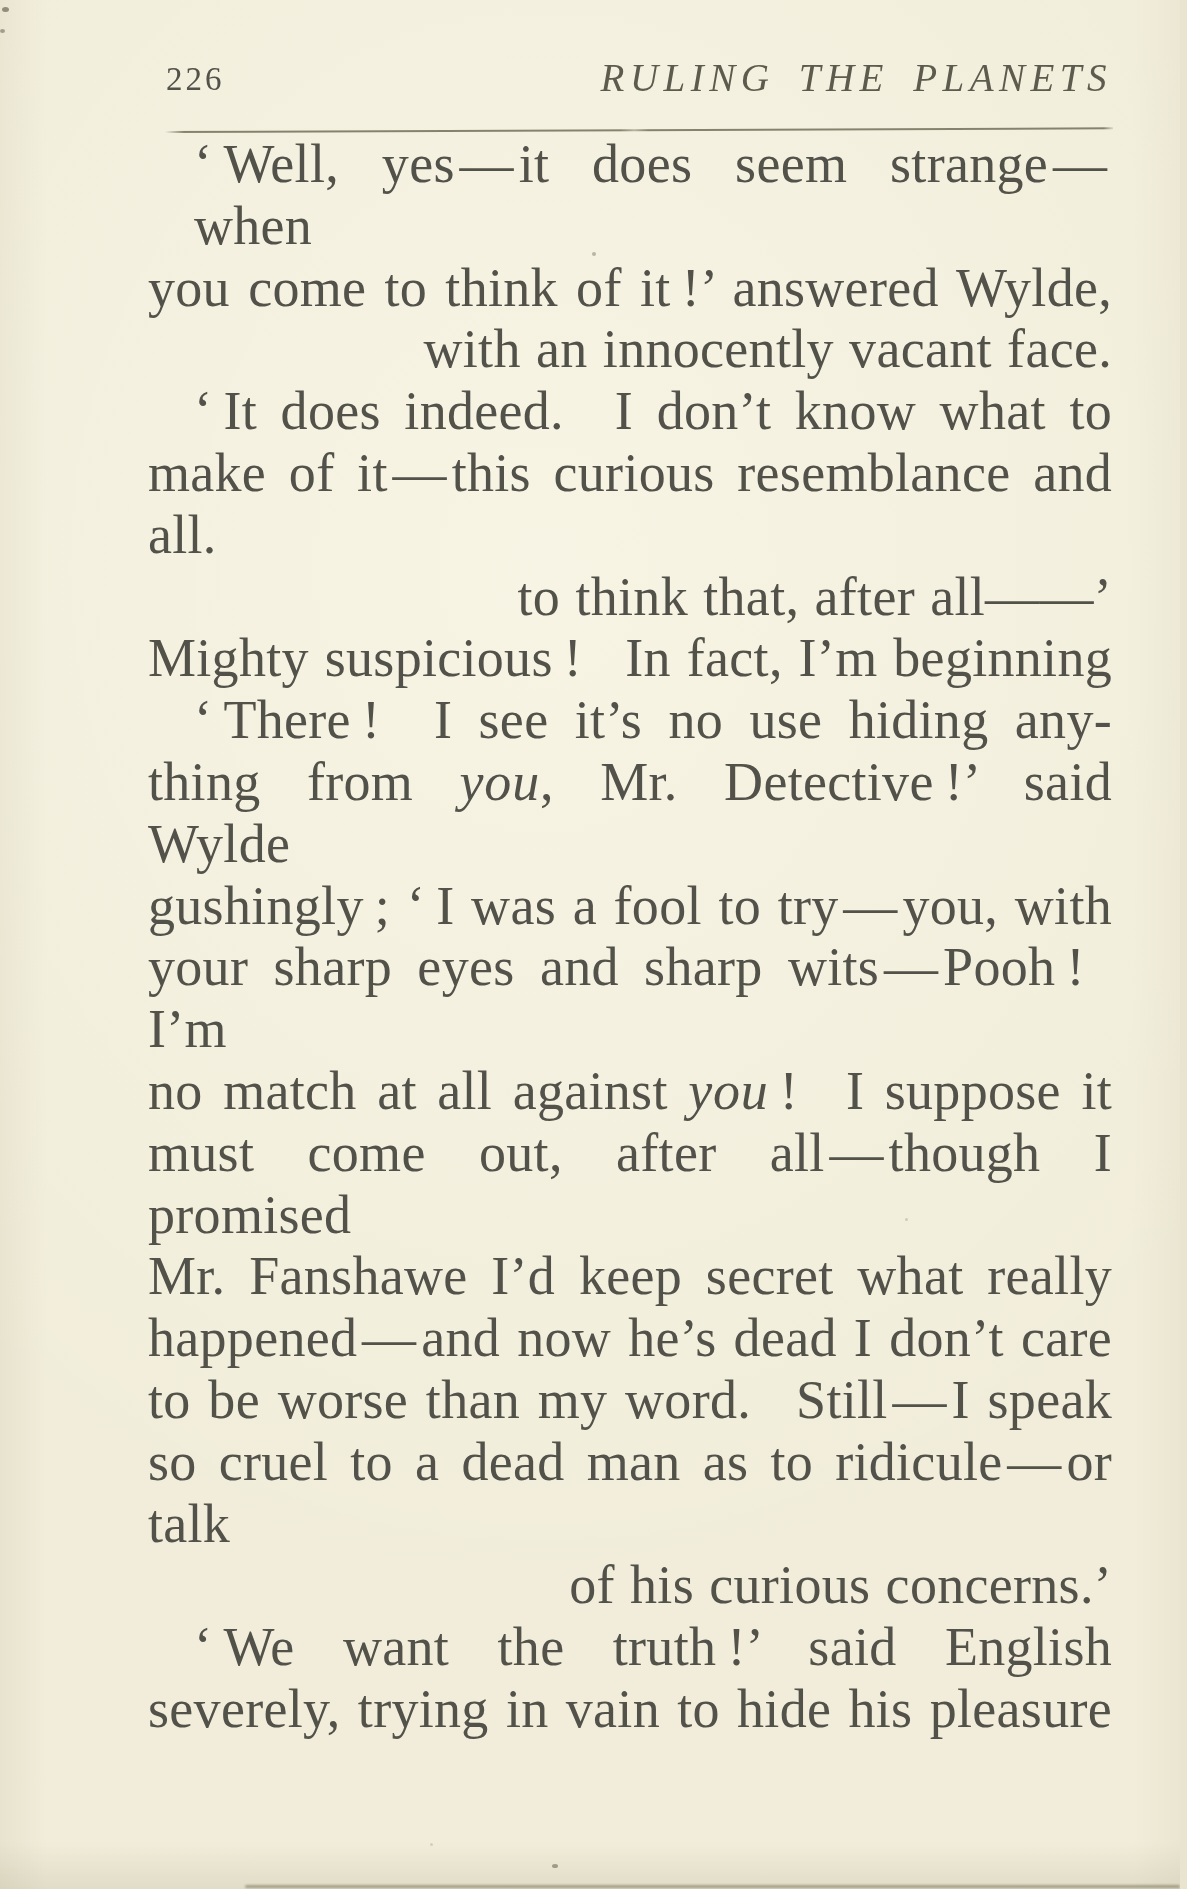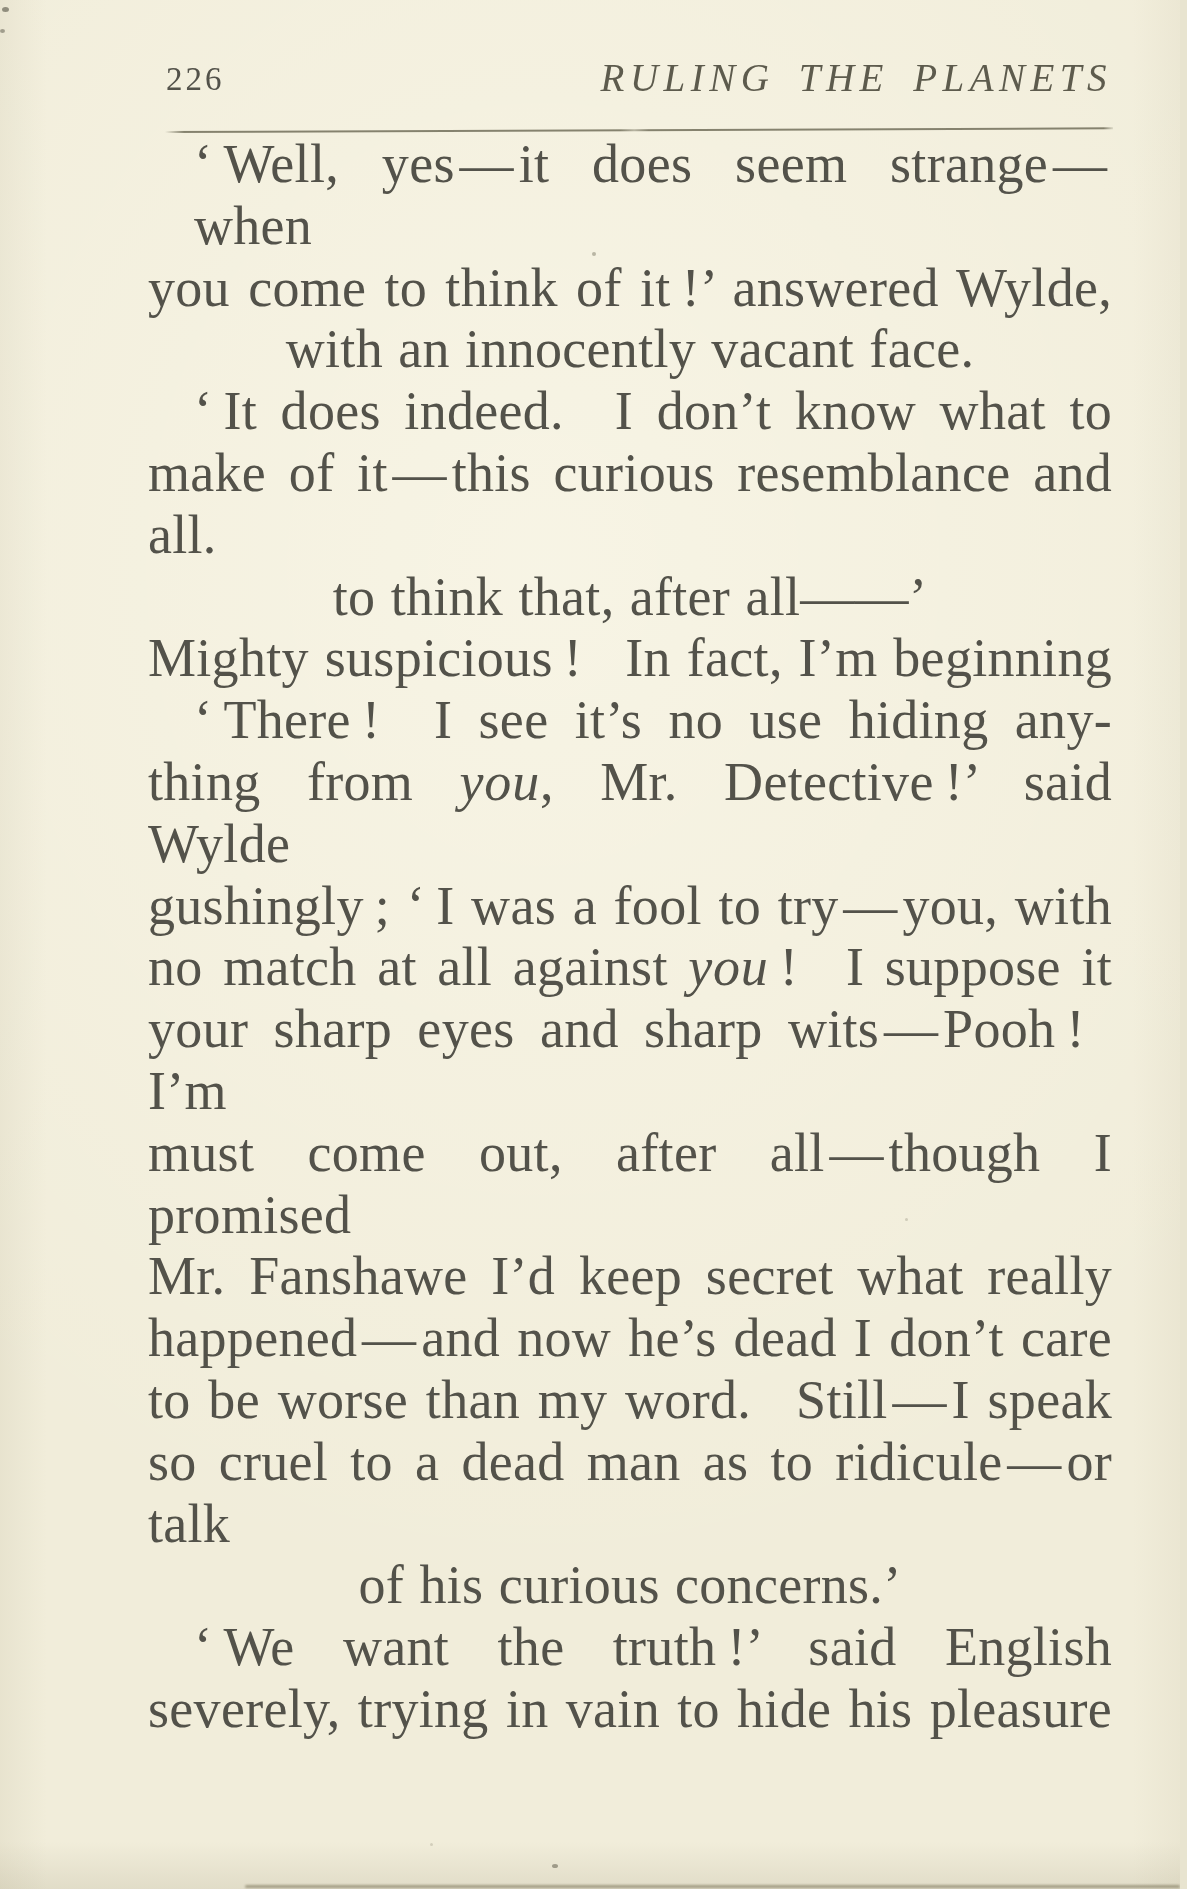--- a/index.html
+++ b/index.html
@@ -88,7 +88,7 @@
   }
   .line {
     line-height: 61.8px;
-    text-align: center;
+    text-align: right;
     white-space: normal;
   }
   .line.stretch {

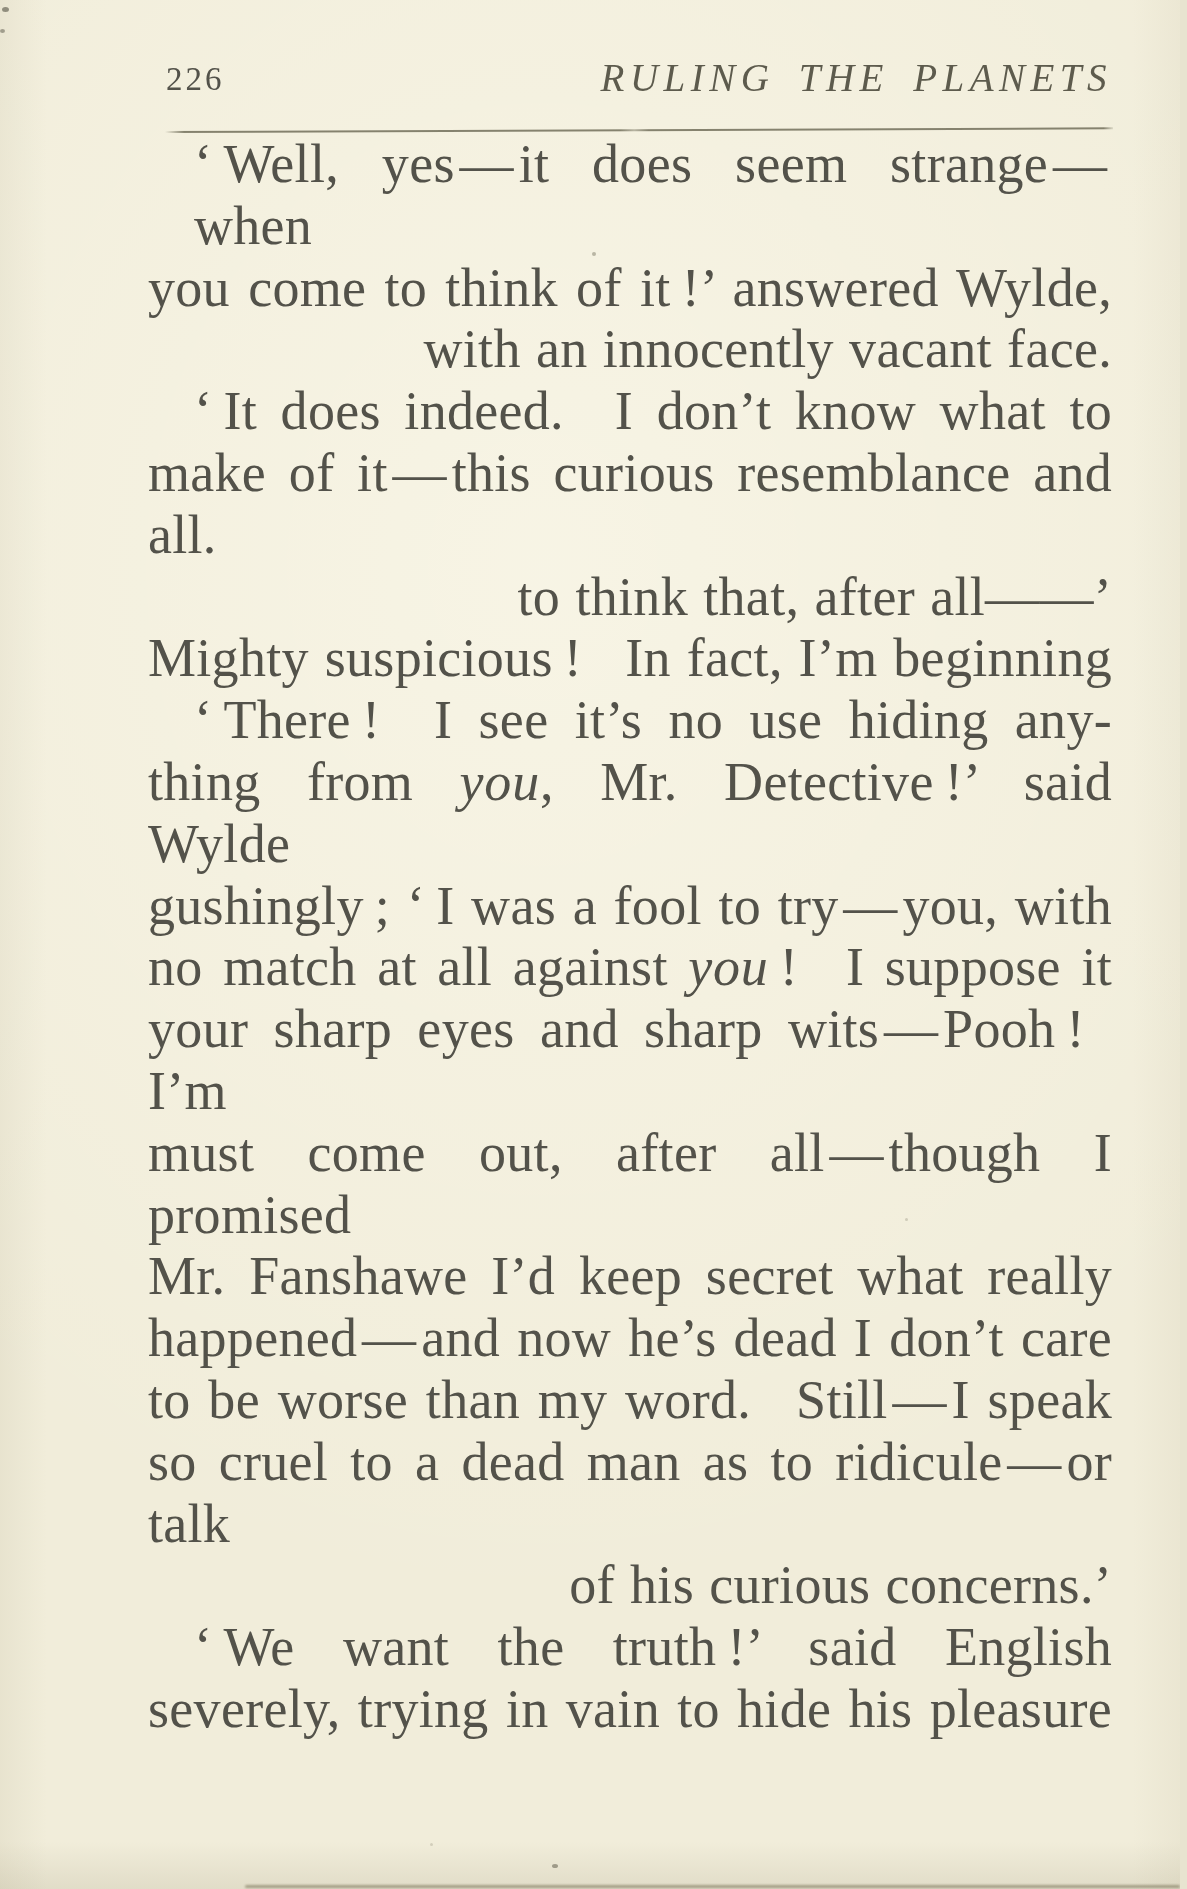--- a/index.html
+++ b/index.html
@@ -148,8 +148,8 @@
       <div class="line indent stretch"><span>‘ There !  I see it’s no use hiding any-</span></div>
       <div class="line stretch"><span>thing from </span><em>you</em><span>, Mr. Detective !’ said Wylde</span></div>
       <div class="line stretch"><span>gushingly ; ‘ I was a fool to try — you, with</span></div>
+      <div class="line stretch"><span>your sharp eyes and sharp wits — Pooh !  I’m</span></div>
       <div class="line stretch"><span>no match at all against </span><em>you</em><span> !  I suppose it</span></div>
-      <div class="line stretch"><span>your sharp eyes and sharp wits — Pooh !  I’m</span></div>
       <div class="line stretch"><span>must come out, after all — though I promised</span></div>
       <div class="line stretch"><span>Mr. Fanshawe I’d keep secret what really</span></div>
       <div class="line stretch"><span>happened — and now he’s dead I don’t care</span></div>

